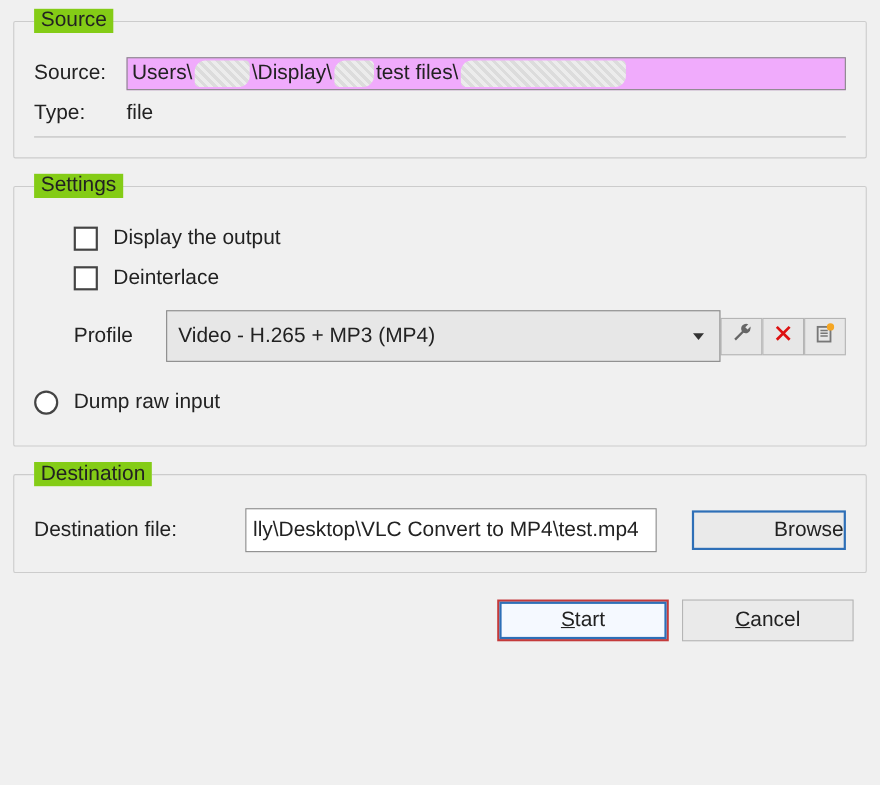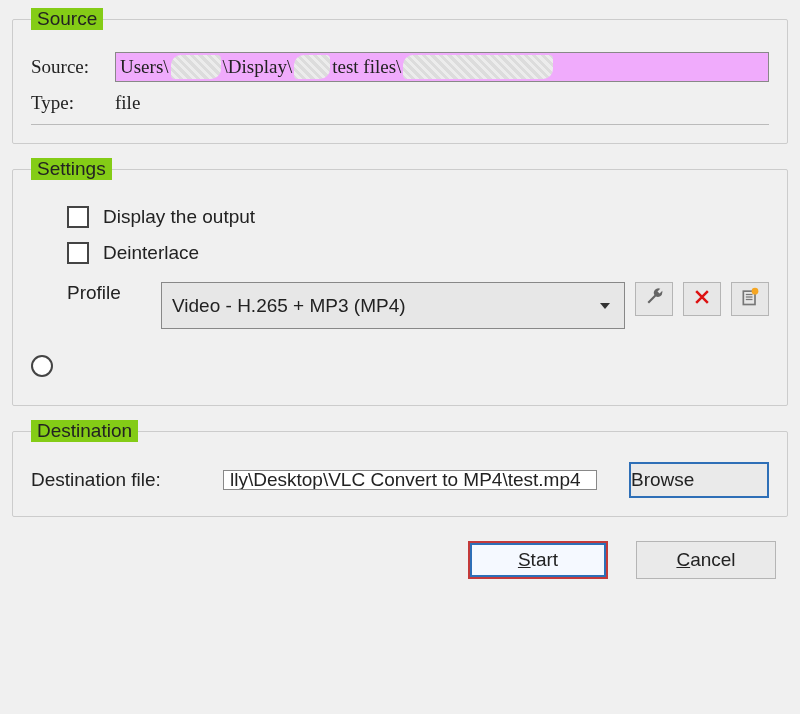--- a/index.html
+++ b/index.html
@@ -34,7 +34,6 @@
     display: flex;
     align-items: center;
     margin: 10px 0;
-    font-family: Liberation Serif, serif;
   }
   .label {
     min-width: 84px;

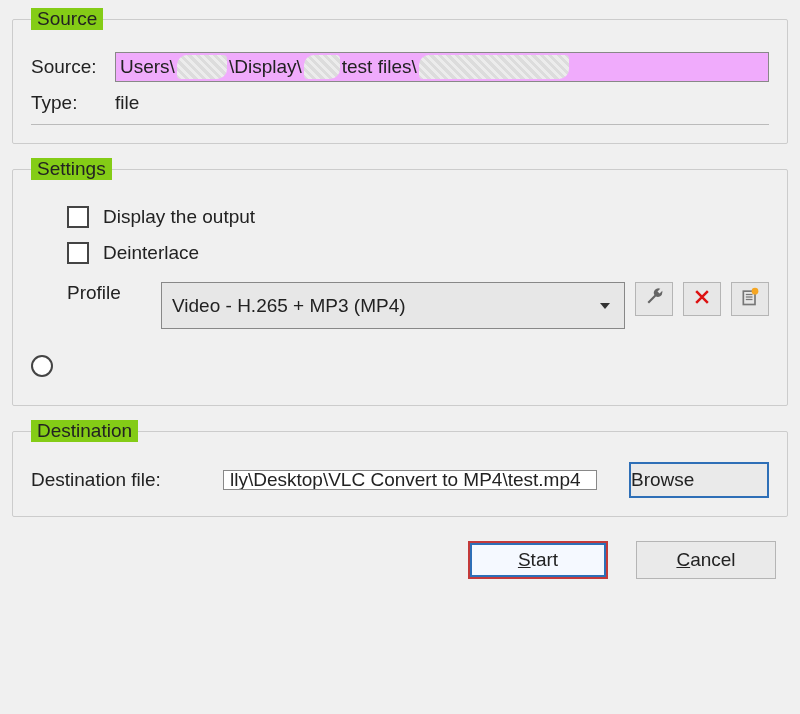--- a/index.html
+++ b/index.html
@@ -108,7 +108,7 @@
   
   .profile-row {
     display: flex;
-    gap: 10px;
+    align-items: center;
     margin: 18px 0 8px 0;
   }
   .profile-label {

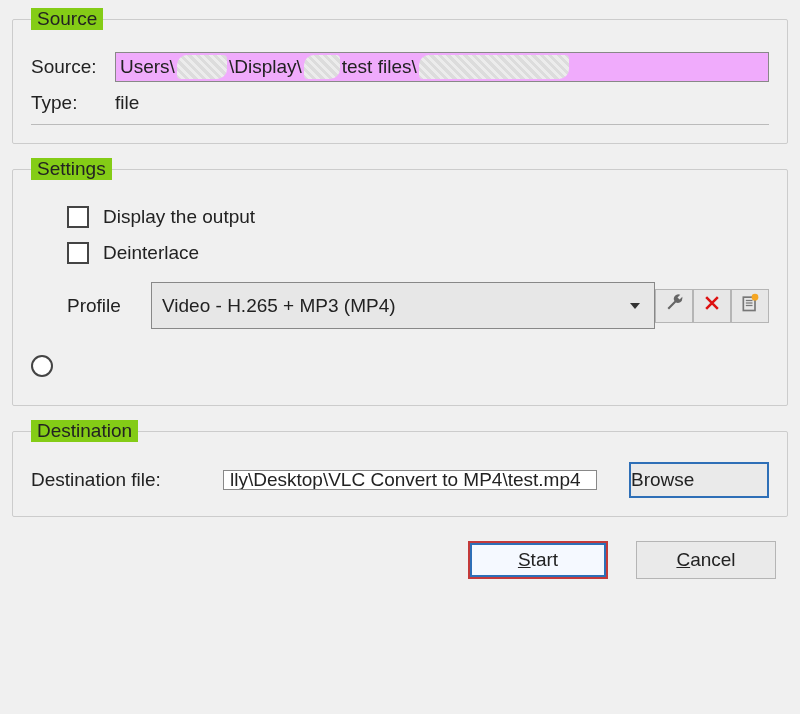--- a/index.html
+++ b/index.html
@@ -285,6 +285,7 @@
 
     <div class="opt-row" style="margin-top:26px">
       <span class="radio"></span>
+      <span>Dump raw input</span>
     </div>
   </fieldset>
 

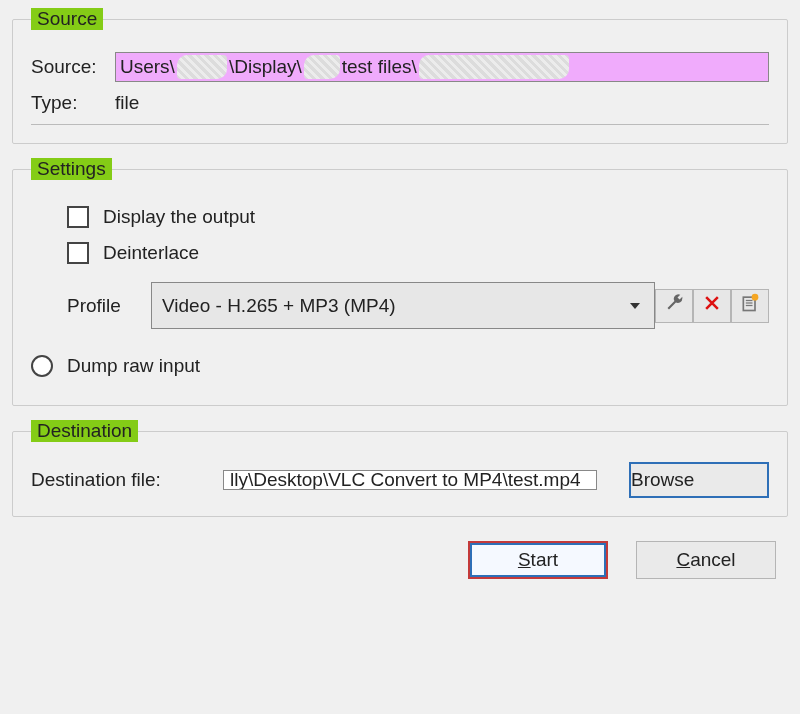--- a/index.html
+++ b/index.html
@@ -161,7 +161,7 @@
   }
   .text-input {
     flex: 1;
-    height: 20px;
+    height: 40px;
     border: 1px solid #888;
     background: #fff;
     padding: 0 6px;

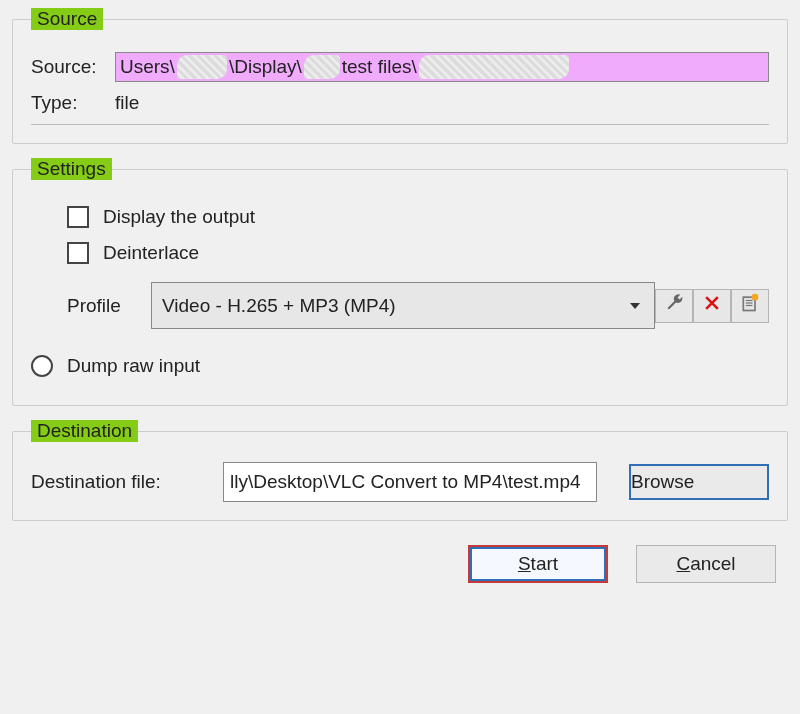--- a/index.html
+++ b/index.html
@@ -178,7 +178,7 @@
     background: #eaeaea;
     display: inline-flex;
     align-items: center;
-    justify-content: flex-start;
+    justify-content: flex-end;
   }
 
   

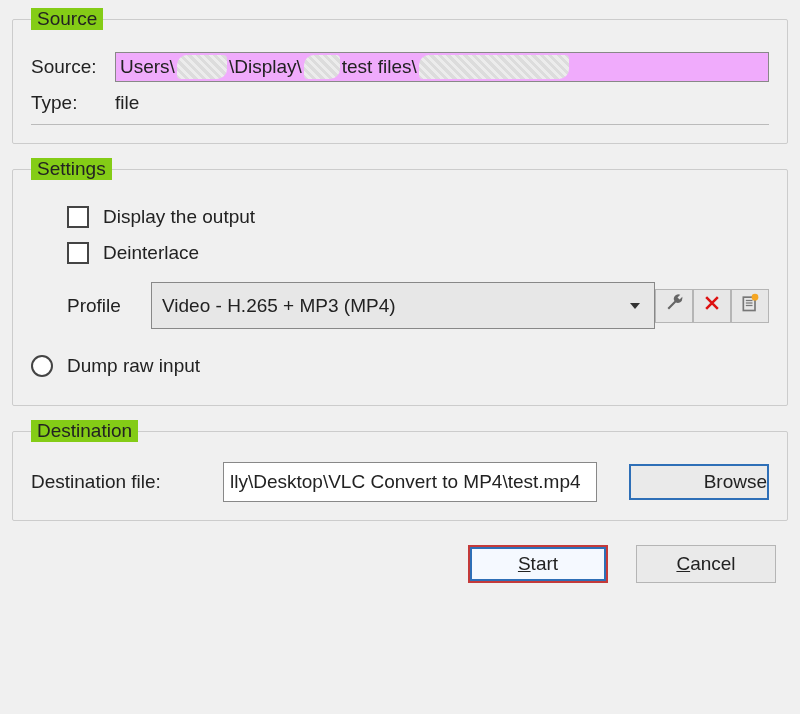--- a/index.html
+++ b/index.html
@@ -189,7 +189,7 @@
     padding: 10px 12px 0 0;
   }
   .btn {
-    width: 140px;
+    width: 156px;
     height: 38px;
     border: 1px solid #b5b5b5;
     background: #eaeaea;
@@ -197,7 +197,6 @@
     align-items: center;
     justify-content: center;
     position: relative;
-    margin-left: 16px;
   }
   .btn.start-hl {
     border: 2px solid #c43a3a;

